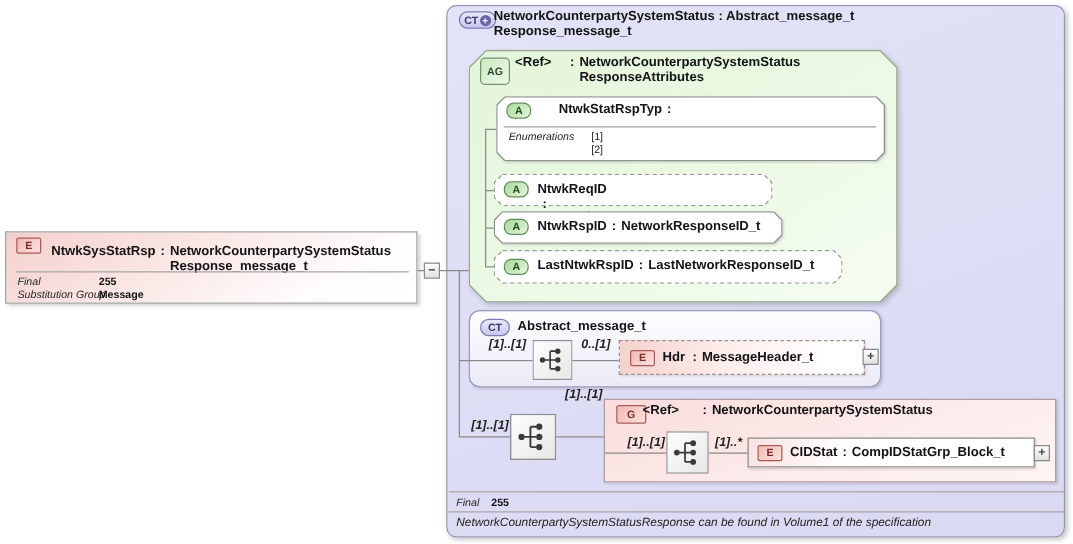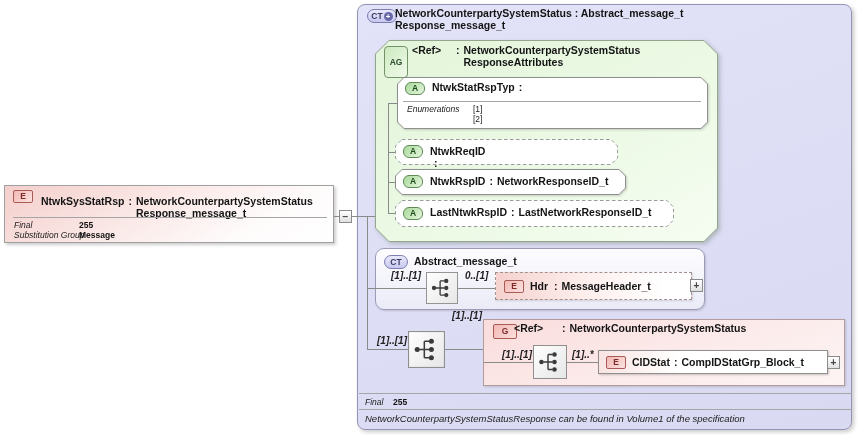--- a/index.html
+++ b/index.html
@@ -21,7 +21,7 @@
   .badge{display:inline-flex;align-items:center;justify-content:center;font-weight:bold;font-size:8.5px;line-height:1;border:1px solid;box-sizing:border-box;flex:none;}
   .badge-e{width:20px;height:13px;border-radius:2px;background:linear-gradient(135deg,#f3b9b5,#fbe2e0);border-color:#a85a55;color:#7c2d2a;}
   .badge-a{width:20px;height:13px;border-radius:6px;background:linear-gradient(135deg,#a8d89a,#e6f7df);border-color:#5f8a56;color:#1e4d1e;}
-  .badge-ag{width:24px;height:32px;border-radius:4px;background:linear-gradient(135deg,#cdeac0,#f0faea);border-color:#74936b;color:#2c4a2c;}
+  .badge-ag{width:24px;height:22px;border-radius:4px;background:linear-gradient(135deg,#cdeac0,#f0faea);border-color:#74936b;color:#2c4a2c;}
   .badge-ct{height:14px;border-radius:7px;background:linear-gradient(#e9e9fb,#c7c7ee);border-color:#7d7db2;color:#3a3a66;}
   .badge-g{width:24px;height:15px;border-radius:2px;background:linear-gradient(135deg,#f3b9b5,#fbdfdc);border-color:#a85a55;color:#7c2d2a;}
   .plus-circle{display:inline-flex;align-items:center;justify-content:center;width:9px;height:9px;border-radius:50%;background:#6868a8;color:#fff;font-size:8px;font-weight:bold;line-height:9px;margin-left:1px;}

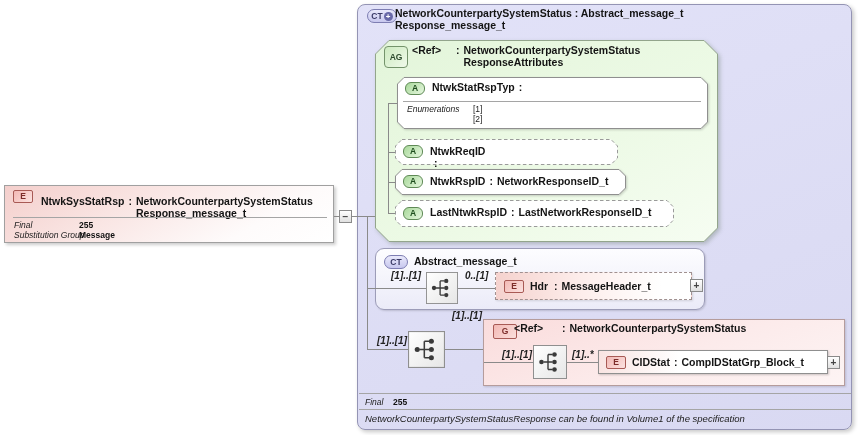--- a/index.html
+++ b/index.html
@@ -123,7 +123,7 @@
       <polygon points="7,0.5 304,0.5 310.5,7 310.5,45 304,51.5 7,51.5 0.5,45 0.5,7" fill="#ffffff" stroke="#8f8f8f"></polygon>
     </svg>
     <span class="badge badge-a abs" style="left:8px;top:5px;">A</span>
-    <div class="abs trow" style="left:35px;top:5px;">
+    <div class="abs trow" style="left:50px;top:5px;">
       <span class="title">NtwkStatRspTyp</span>
       <span class="title gap4">:</span>
     </div>

